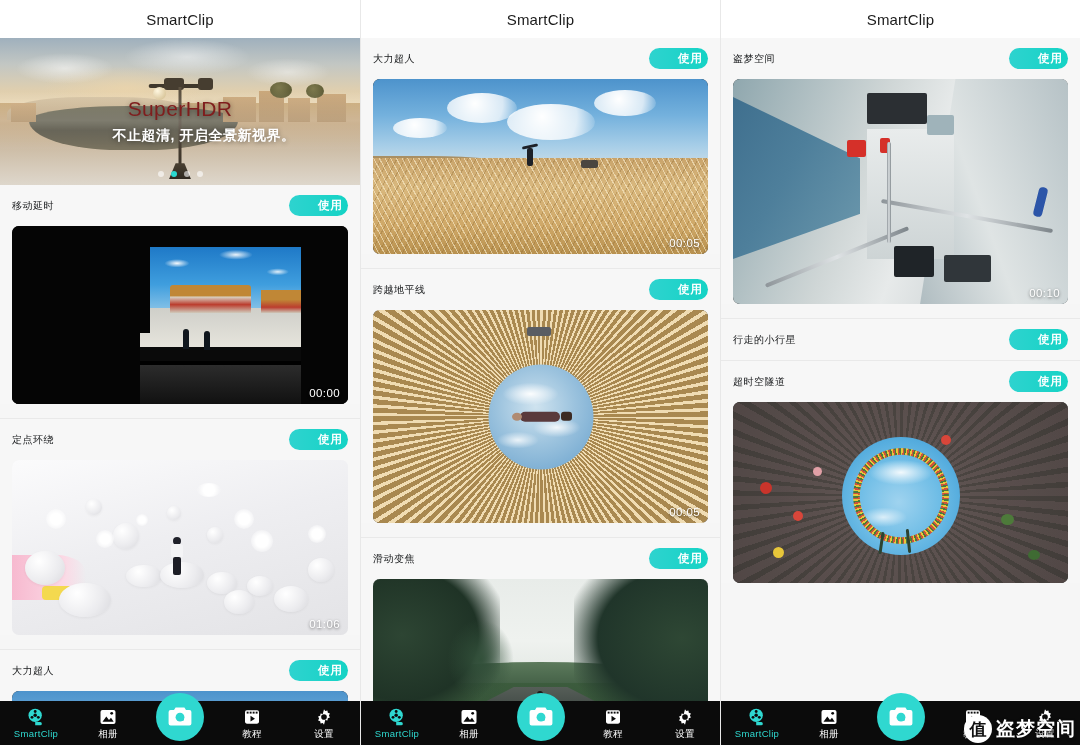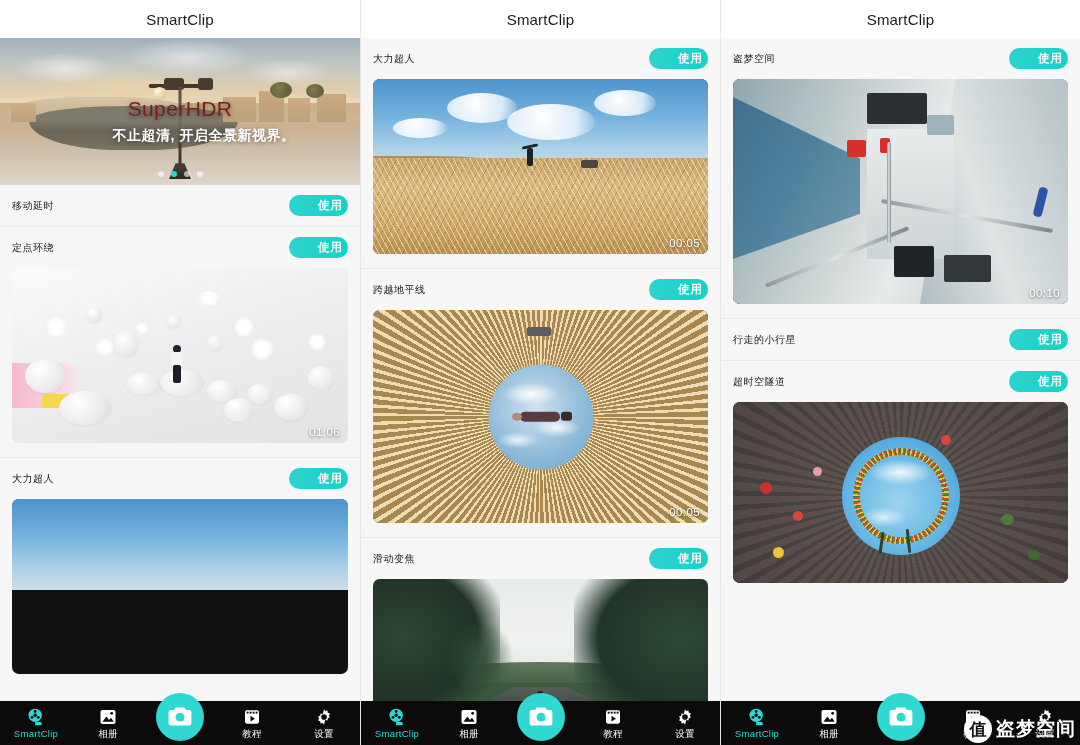--- a/index.html
+++ b/index.html
@@ -515,6 +515,21 @@
       <div class="card-head">
         <span class="card-title">移动延时</span>
         <button class="use-btn">使用</button>
+      </div>
+      <div class="thumb t-gugong">
+        <div class="sky2"></div>
+        <div class="plaza"></div>
+        <div class="hall"></div>
+        <div class="hall2"></div>
+        <div class="floor"></div>
+        <div class="col" style="left:0;top:0;width:38%;height:100%"></div>
+        <div class="col" style="left:36%;top:0;width:5%;height:60%"></div>
+        <div class="col" style="left:86%;top:0;width:14%;height:100%"></div>
+        <div class="col" style="left:38%;top:0;width:48%;height:12%"></div>
+        <div class="col" style="left:38%;top:68%;width:48%;height:8%;background:#0a0a0a"></div>
+        <div class="people" style="left:51%;top:58%;width:6px;height:20px"></div>
+        <div class="people" style="left:57%;top:59%;width:6px;height:19px"></div>
+        <span class="dur">00:00</span>
       </div>
     </div>
     <div class="card-sep"></div>

